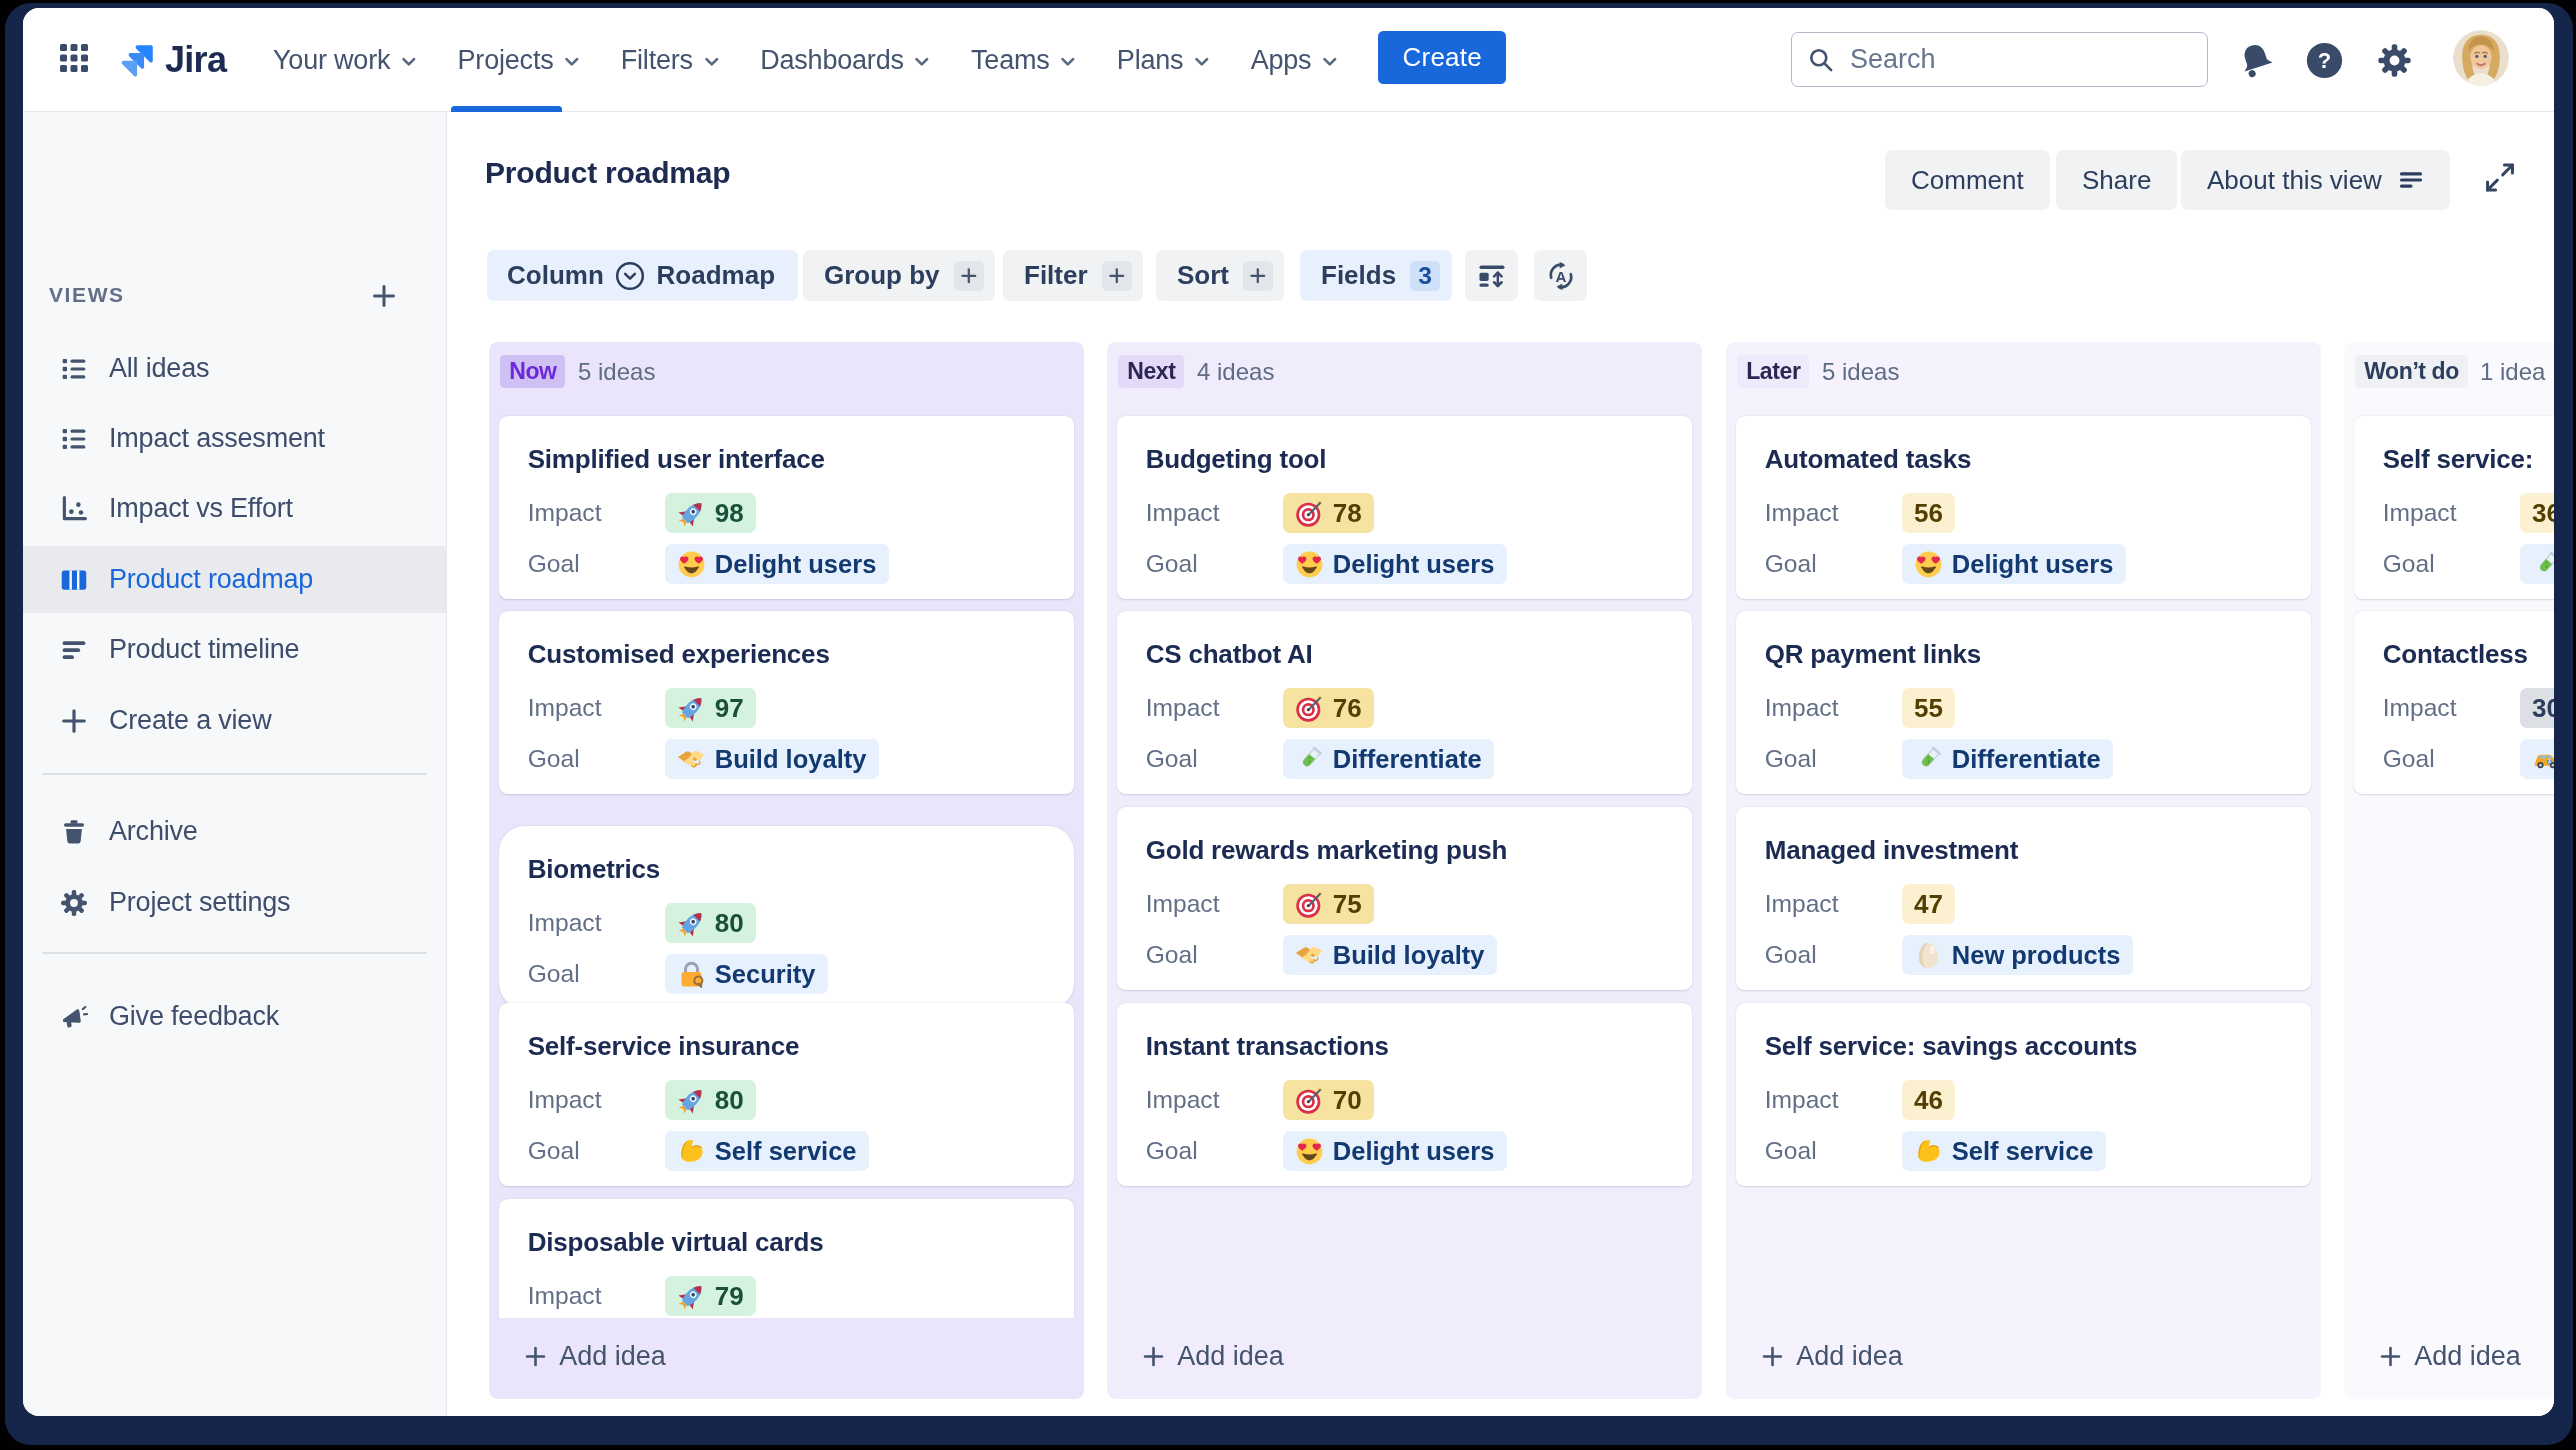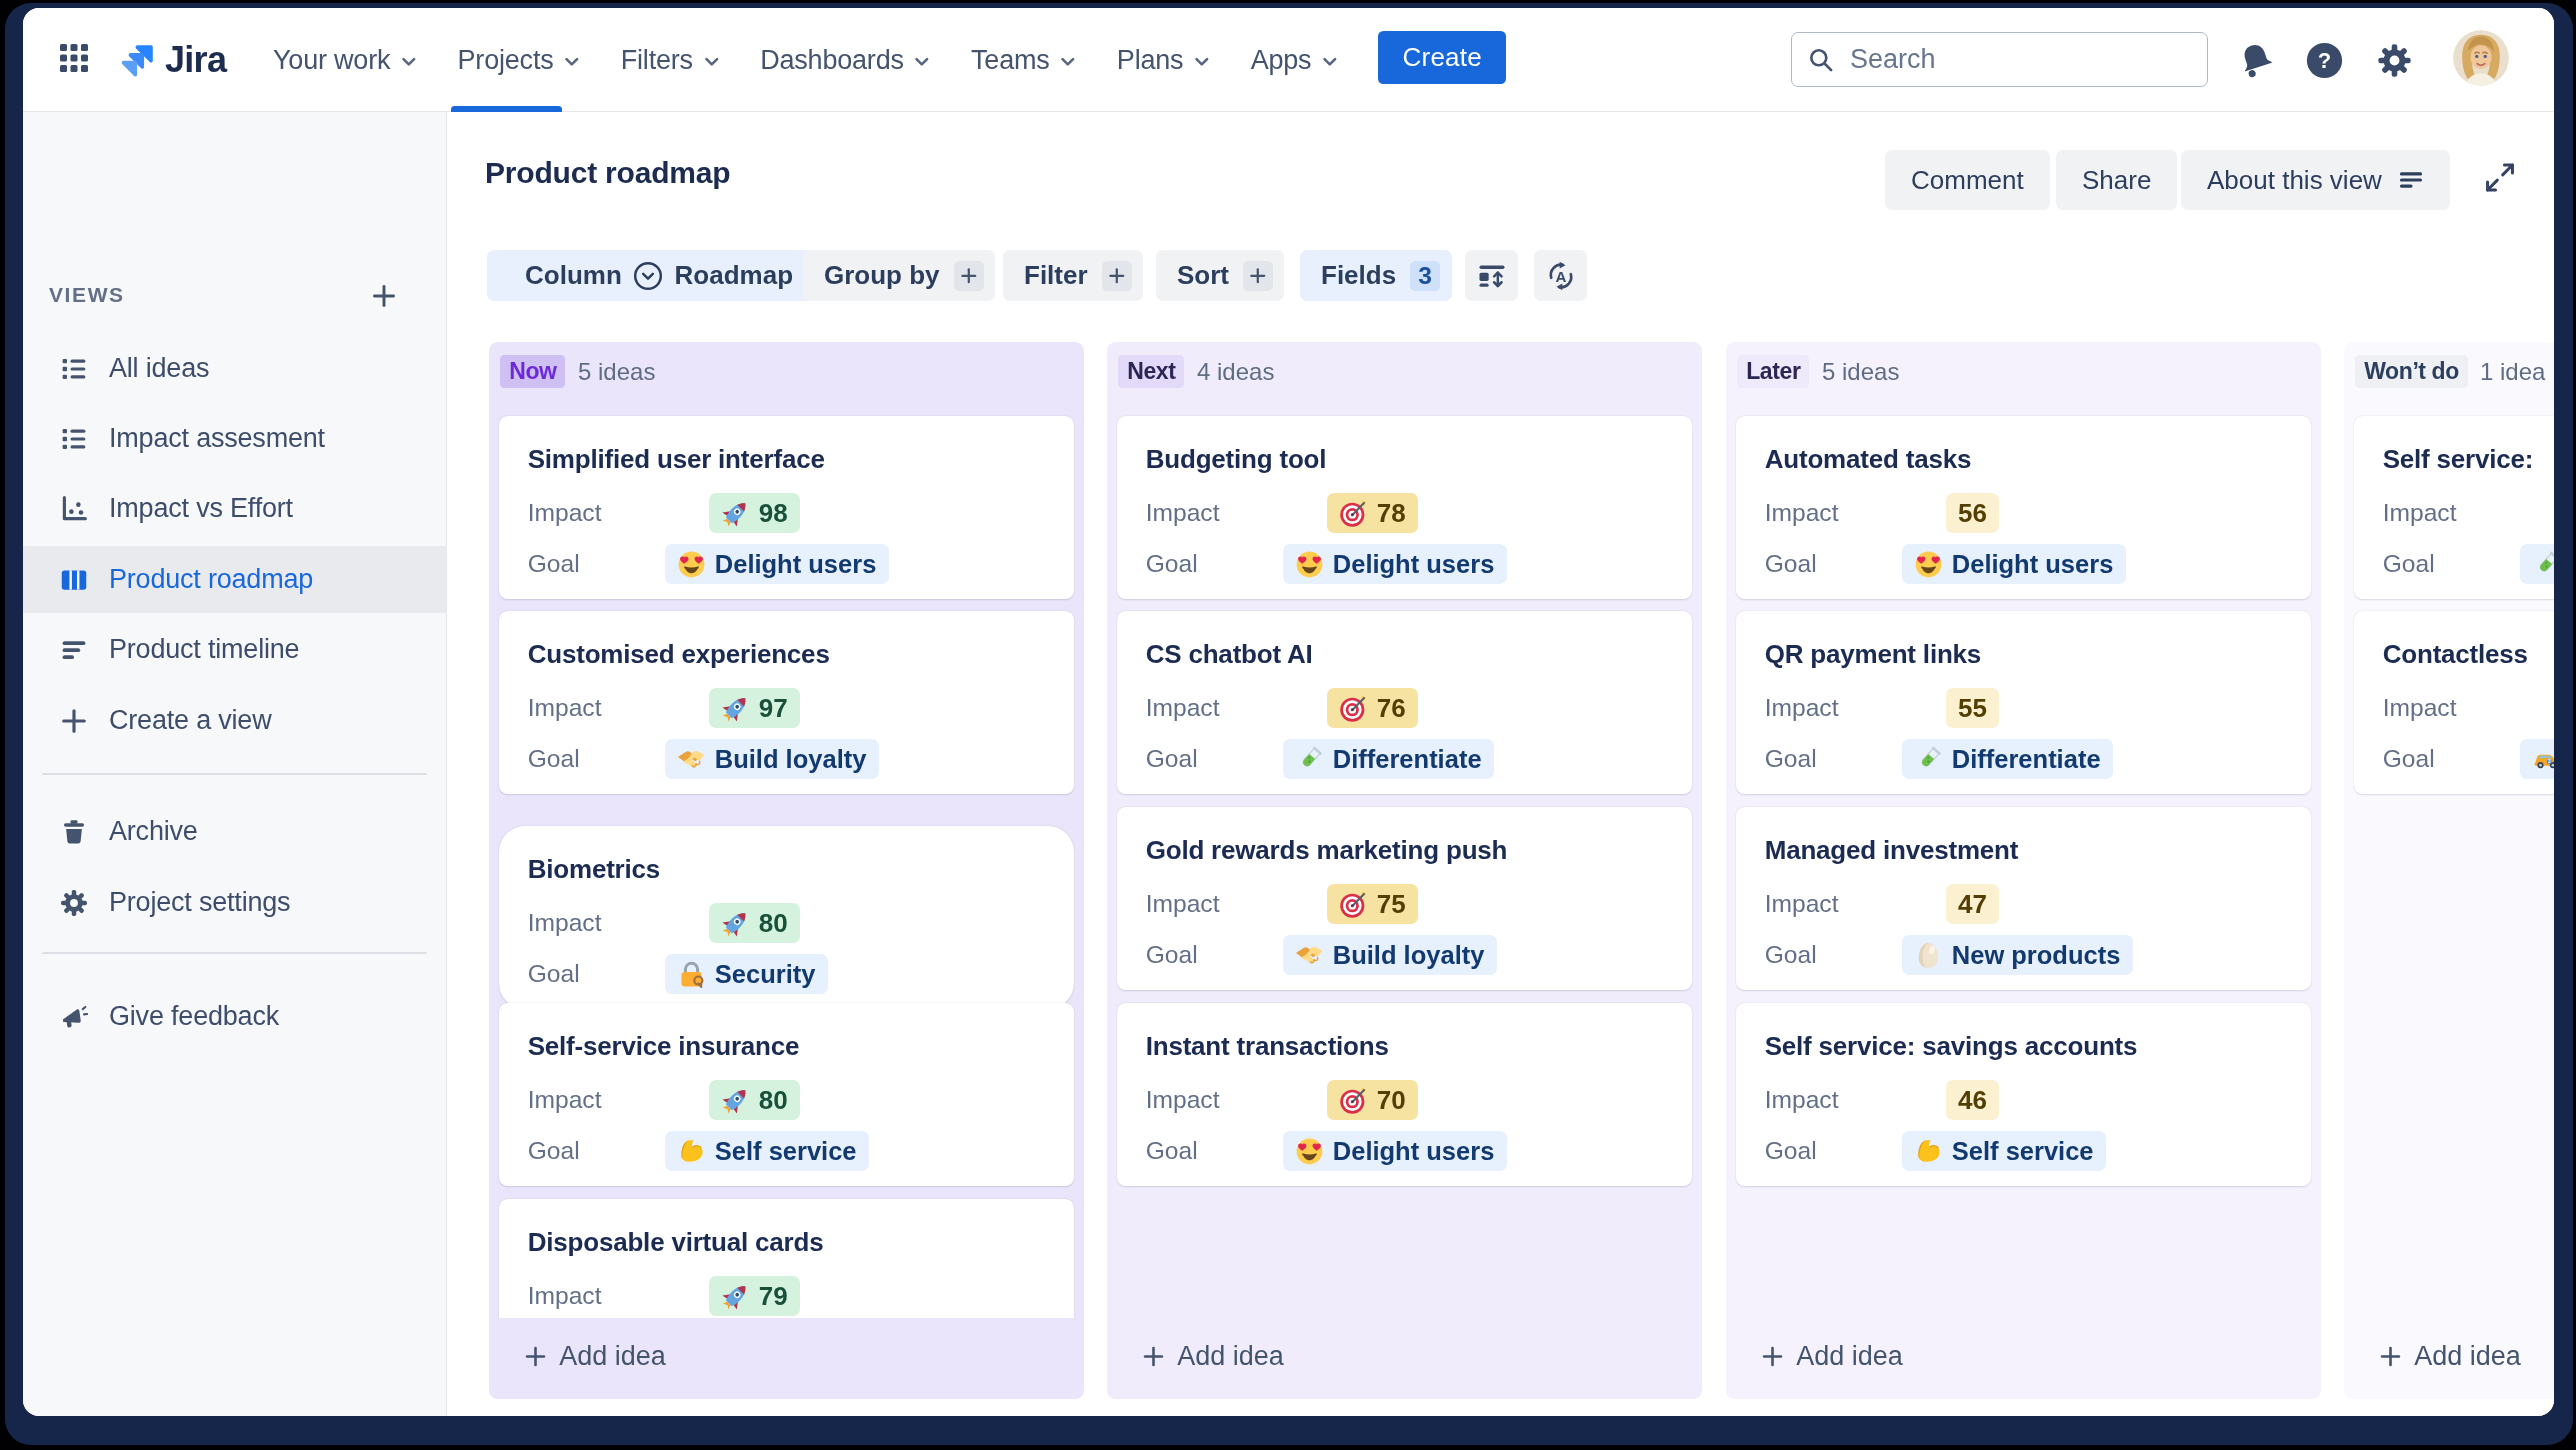--- a/index.html
+++ b/index.html
@@ -412,7 +412,7 @@
           </span>
         </div>
 
-      <div class="toolbar-chip chip-blue" style="left:40px; padding:0 23px 0 38px; gap:11.4px;">
+      <div class="toolbar-chip chip-blue" style="left:40px; padding:0 23px 0 20px; gap:11.4px;">
         <span style="font-weight:700">Column</span>
         <span class="uicon">
             <svg width="30" height="30" viewBox="0 0 34 34">

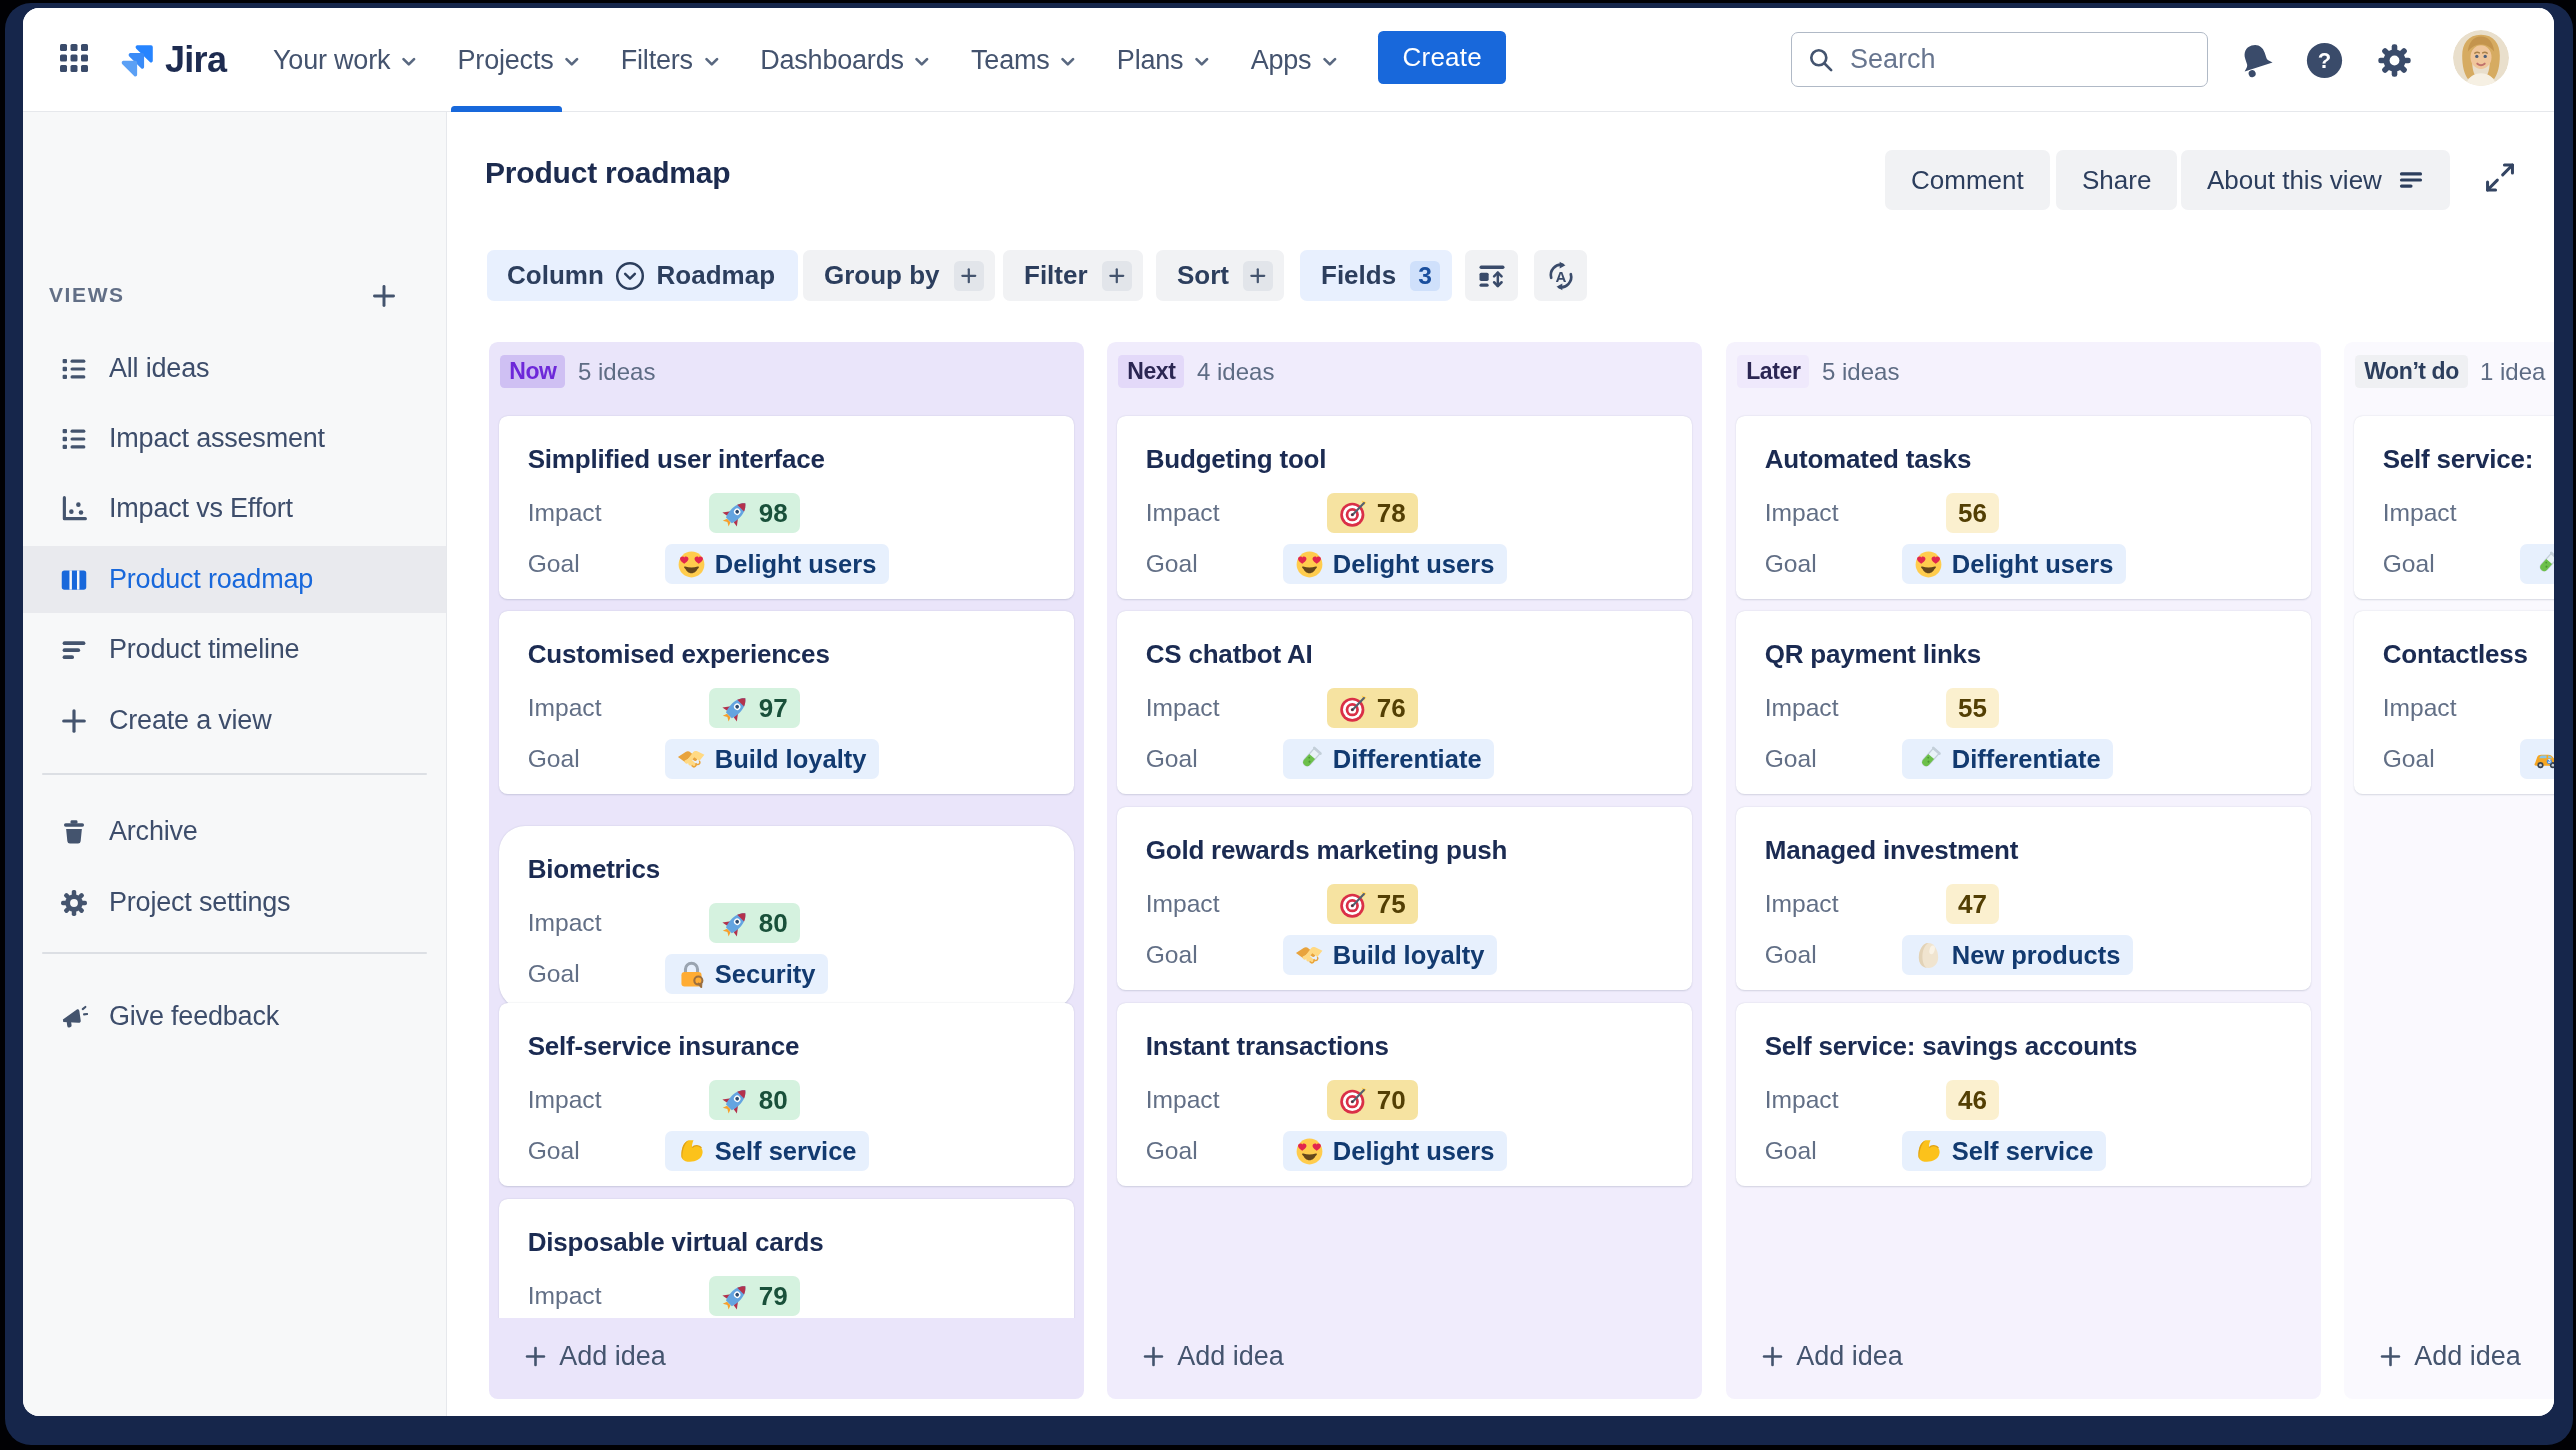--- a/index.html
+++ b/index.html
@@ -68,7 +68,7 @@
   .badge .num { font-size:26px; font-weight:700; }
   .badge .glabel { font-size:25.5px; font-weight:700; color:#123a70; white-space:nowrap; }
   .badge.goal { background:#e7f0fd; }
-  .row-impact { top:77px;margin-left:44px; } .lab-impact { top:77px; }
+  .row-impact { top:77px; } .lab-impact { top:77px; }
   .row-goal { top:128px; } .lab-goal { top:128px; }
   .add-idea { position:absolute; left:35px; top:996px; height:37px; display:flex; align-items:center; gap:12.3px; font-size:27px; color:#44546e; cursor:pointer; }
 

